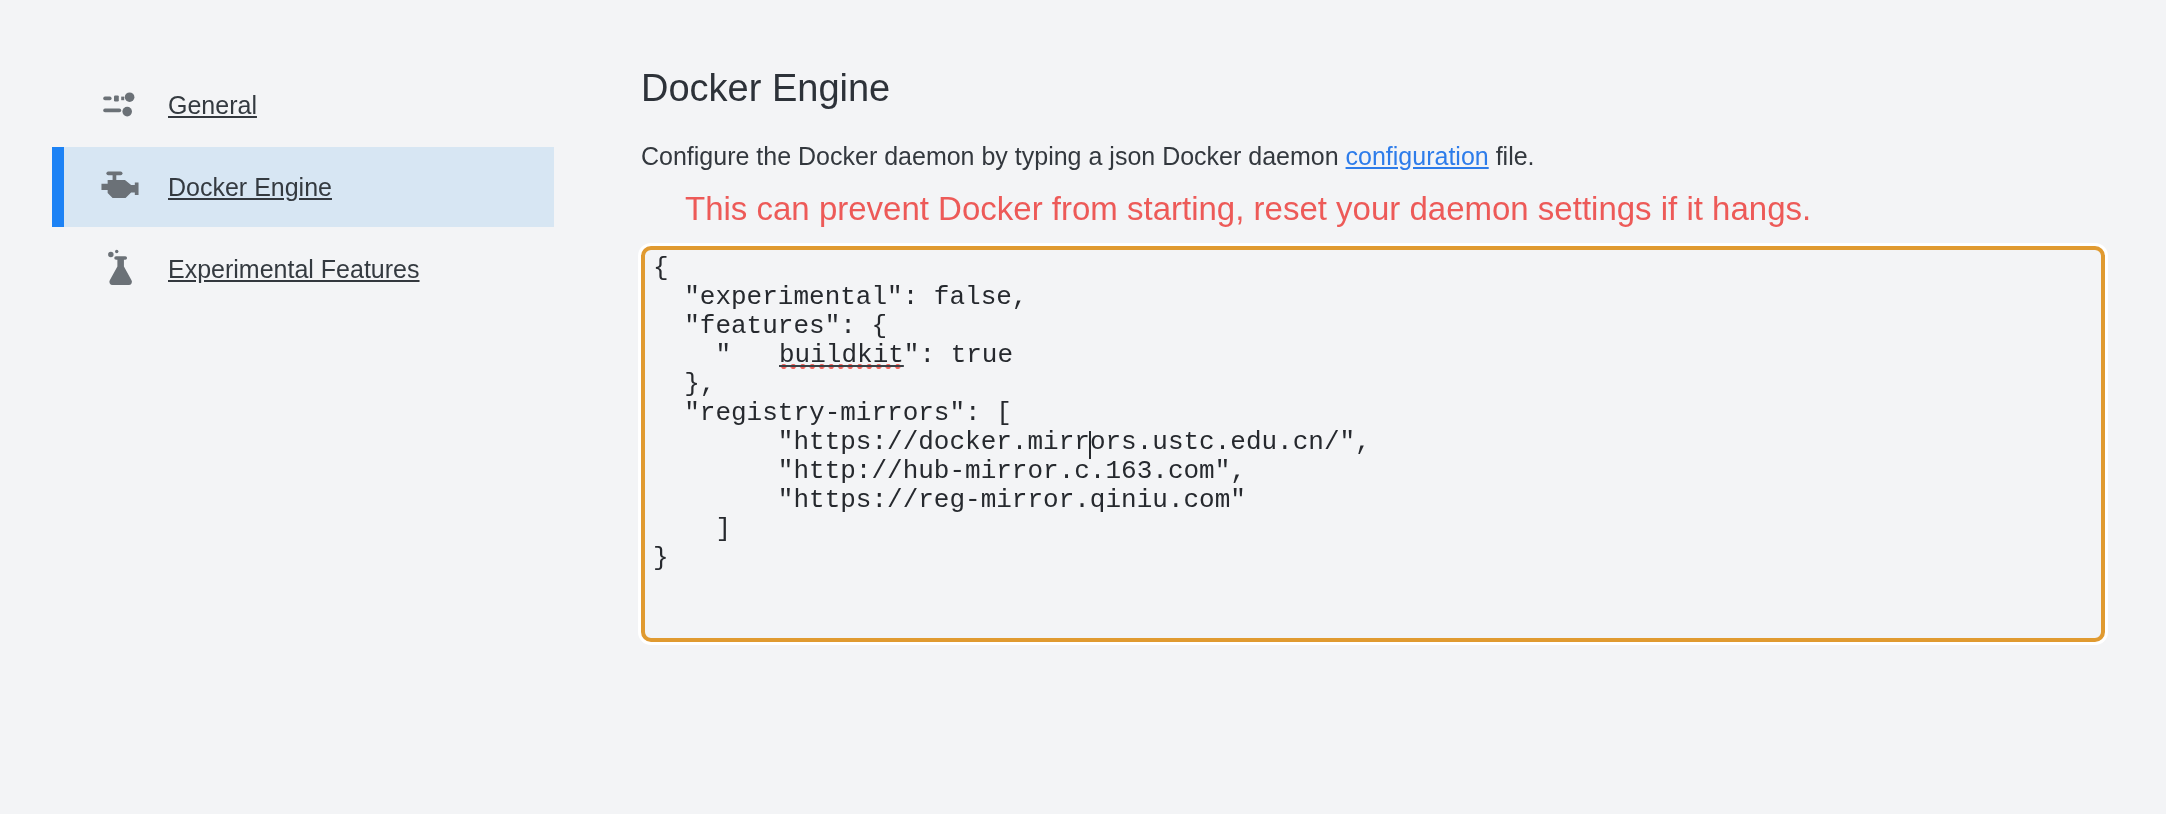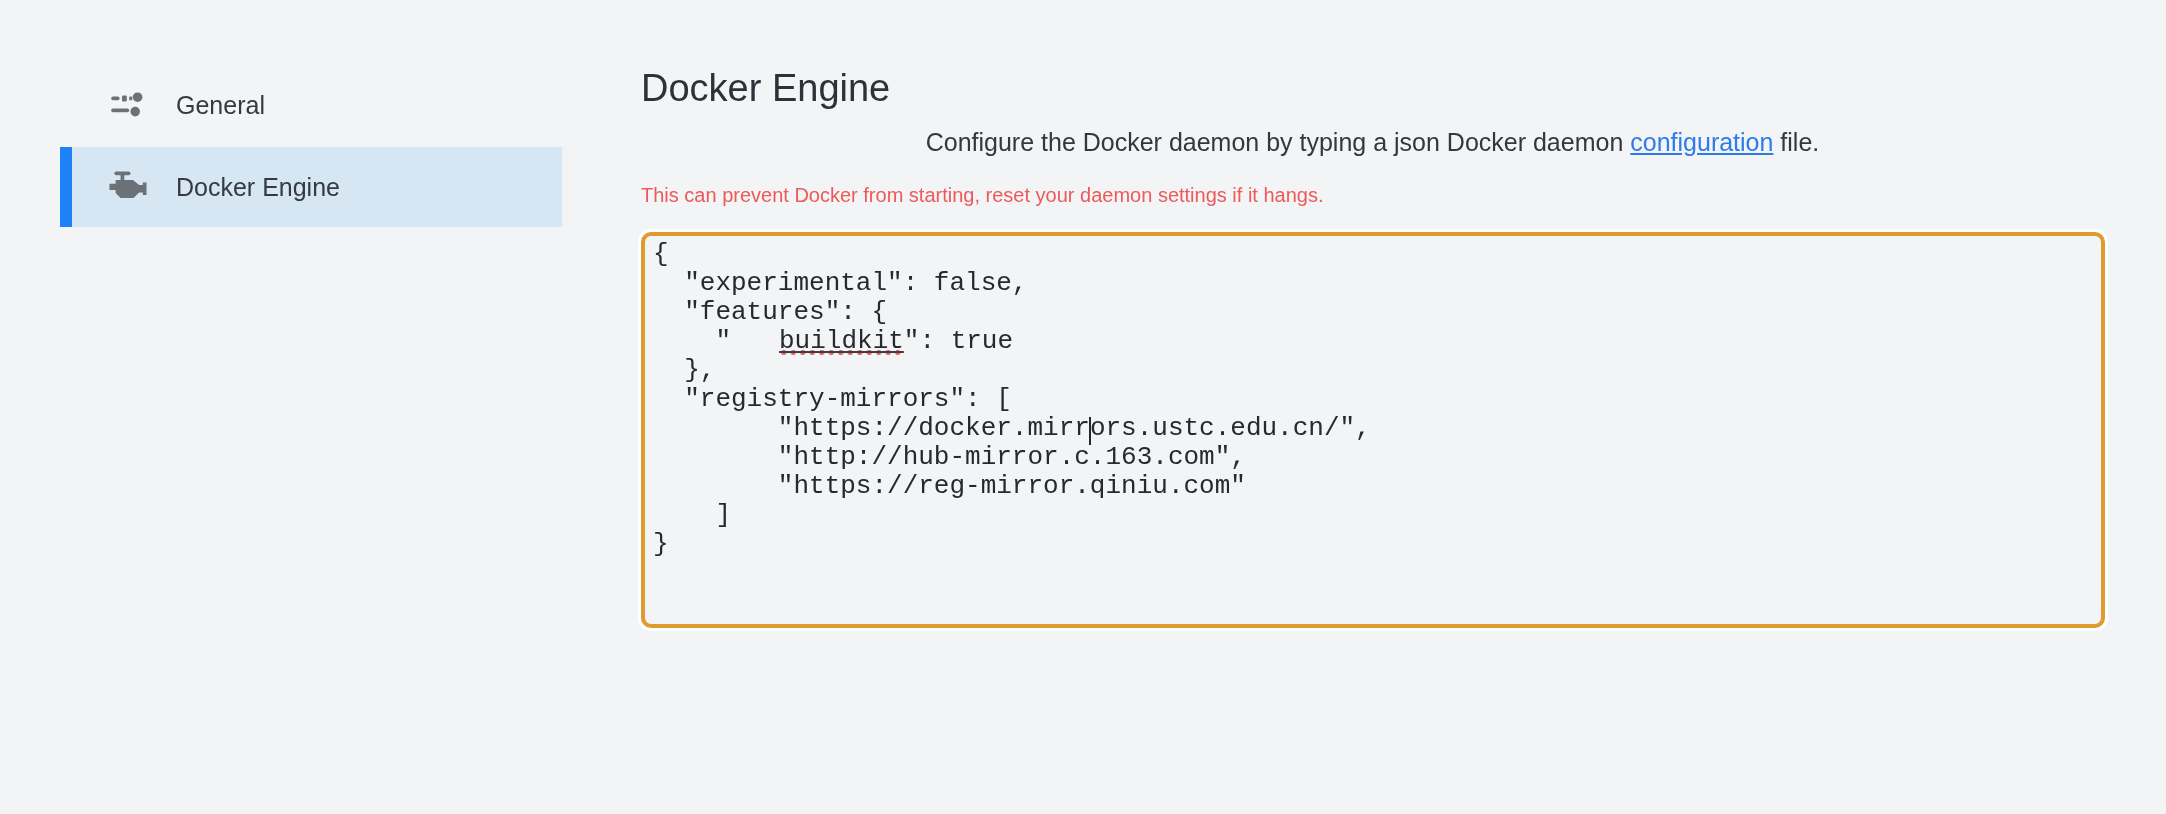--- a/index.html
+++ b/index.html
@@ -15,7 +15,7 @@
     overflow:hidden;position:relative;
   }
   
-  .sidebar{position:absolute;left:60px;top:65px;width:502px;}
+  .sidebar{position:absolute;left:52px;top:65px;width:502px;text-decoration:underline;}
   .side-row{
     display:flex;align-items:center;height:80px;margin-bottom:2px;
     padding-left:46px;position:relative;cursor:pointer;

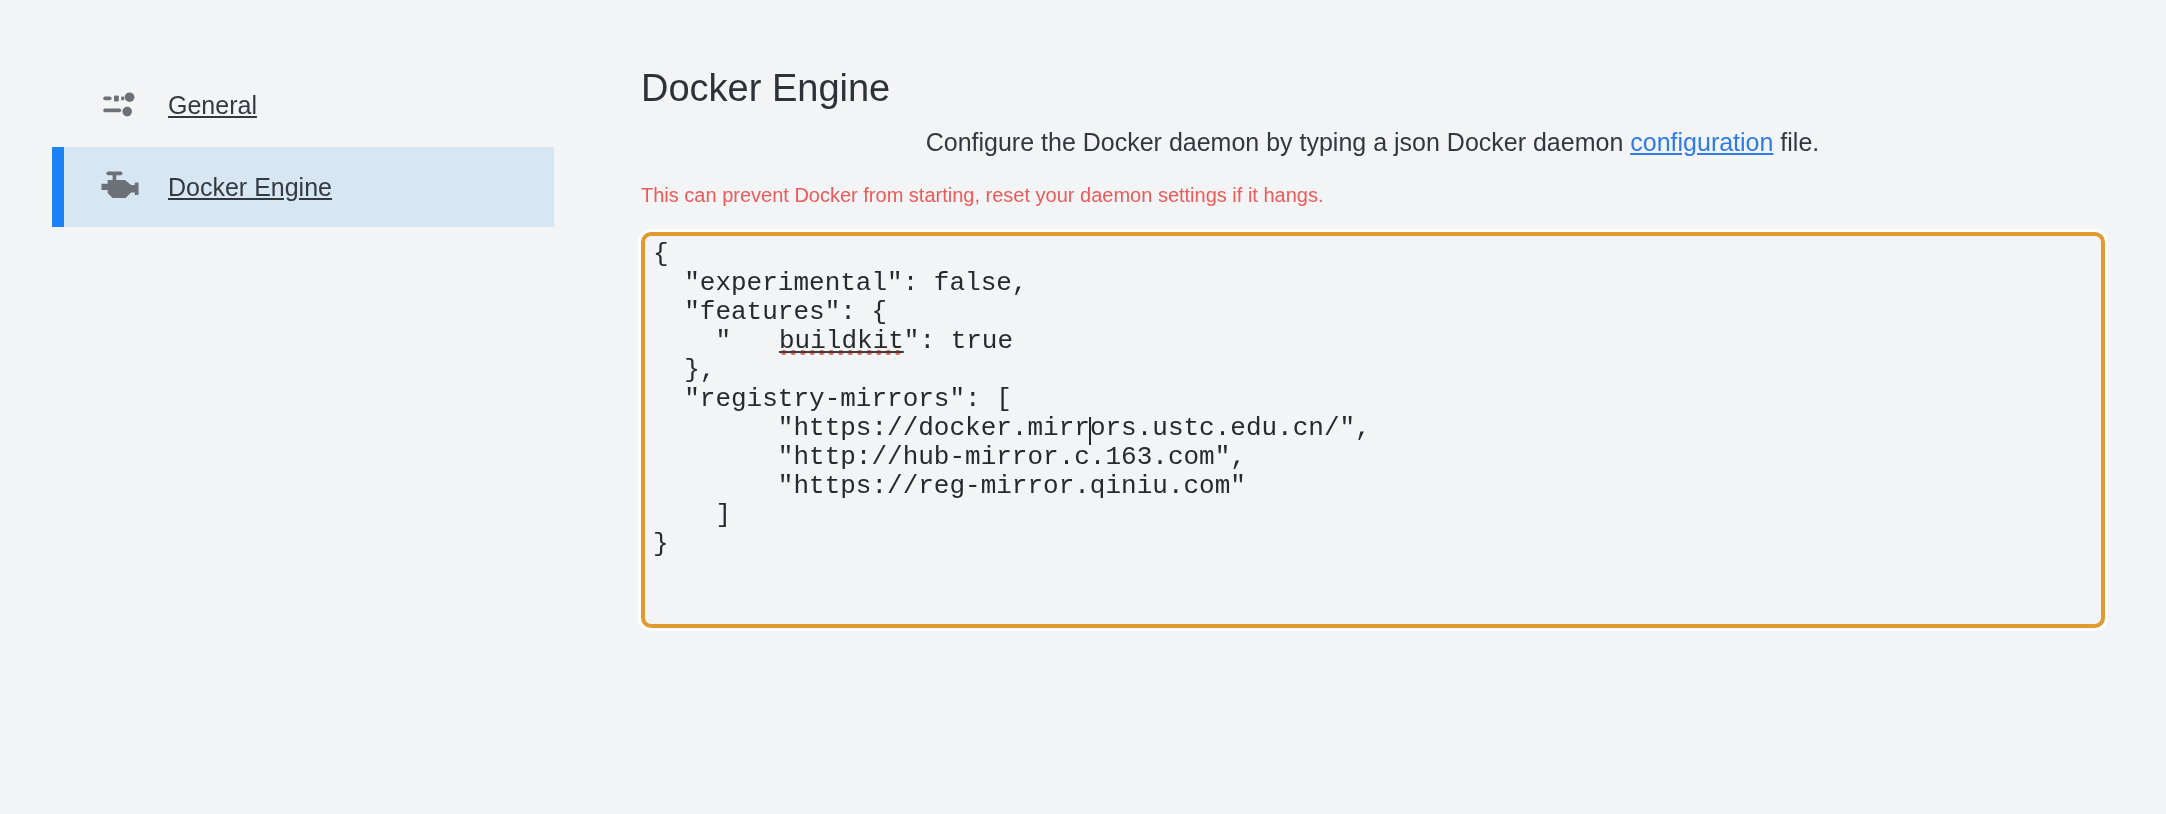--- a/index.html
+++ b/index.html
@@ -38,7 +38,7 @@
     color:var(--text-dark);
   }
   .version{margin-top:34px;font-size:25px;line-height:30px;color:var(--text-body);}
-  .description{margin-top:16px;font-size:25px;line-height:30px;color:var(--text-body);text-align:center;}
+  .description{margin-top:30px;font-size:25px;line-height:30px;color:var(--text-body);}
   .description a{color:var(--link-blue);text-decoration:underline;cursor:pointer;}
   .warning{margin-top:23px;font-size:20px;line-height:30px;color:var(--warning-red);}
   

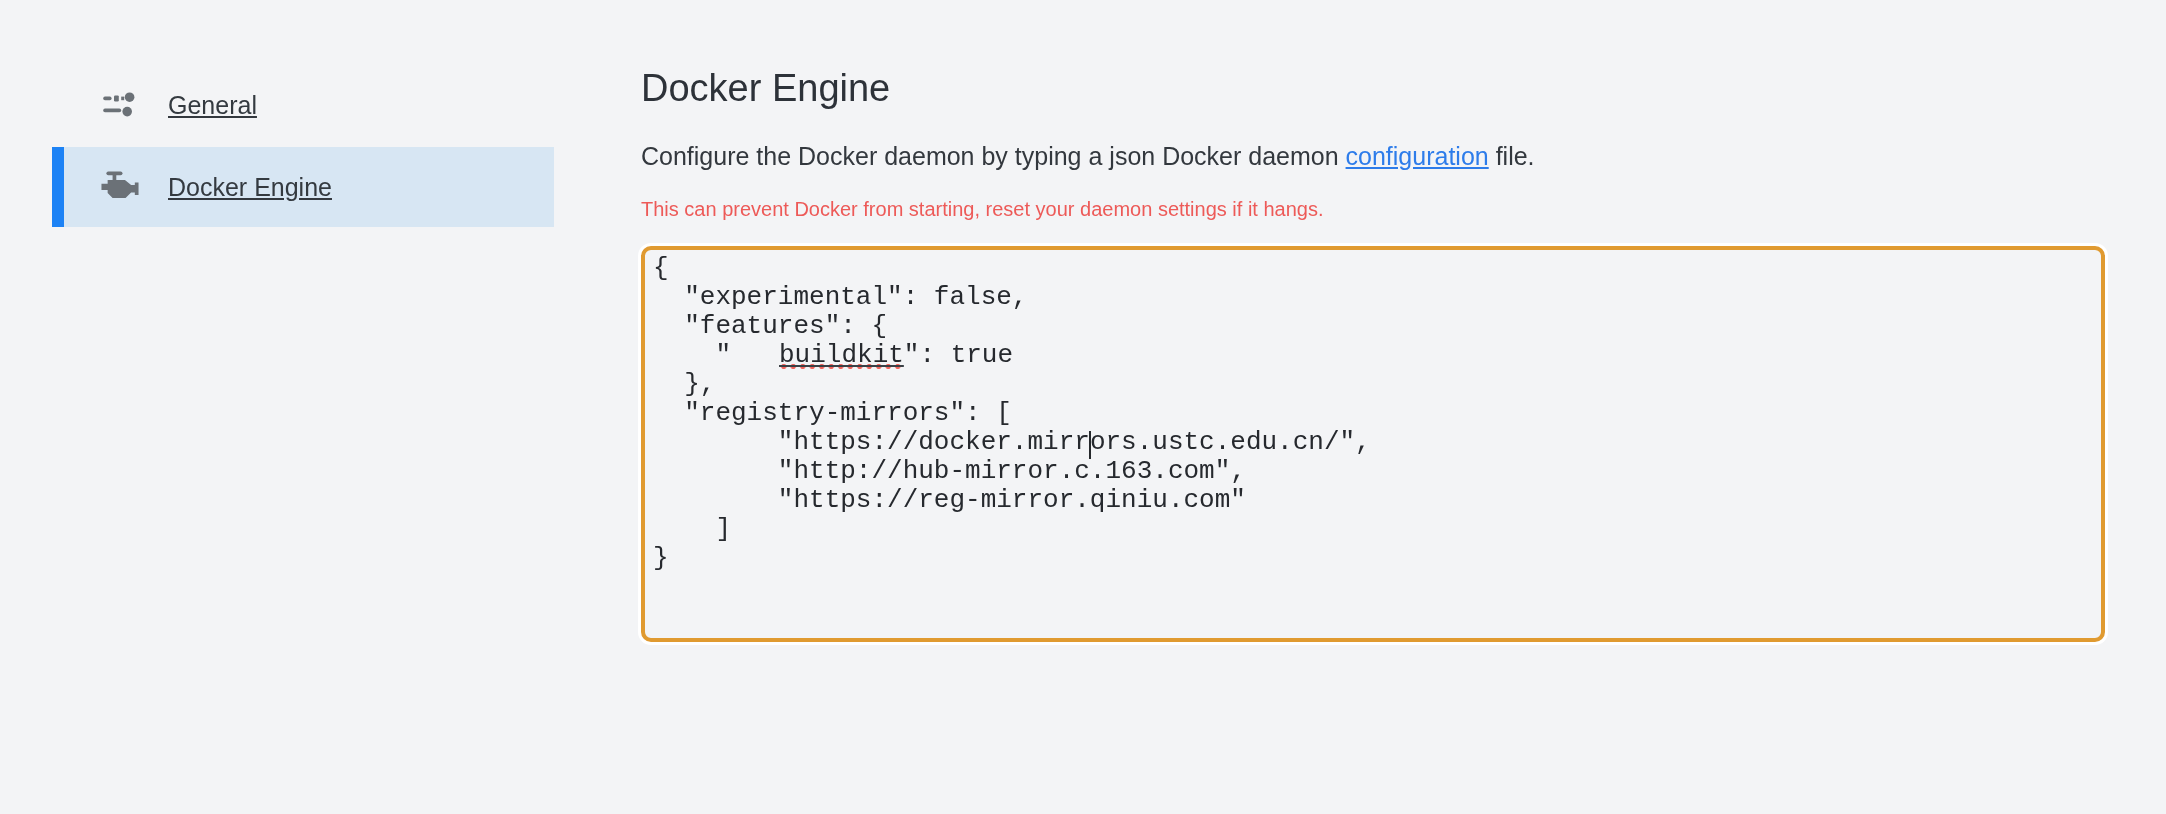--- a/index.html
+++ b/index.html
@@ -40,7 +40,7 @@
   .version{margin-top:34px;font-size:25px;line-height:30px;color:var(--text-body);}
   .description{margin-top:30px;font-size:25px;line-height:30px;color:var(--text-body);}
   .description a{color:var(--link-blue);text-decoration:underline;cursor:pointer;}
-  .warning{margin-top:23px;font-size:20px;line-height:30px;color:var(--warning-red);}
+  .warning{margin-top:23px;font-size:33px;line-height:30px;color:var(--warning-red);margin-left:44px;}
   
   .editor{
     margin-top:22px;width:1464px;height:396px;

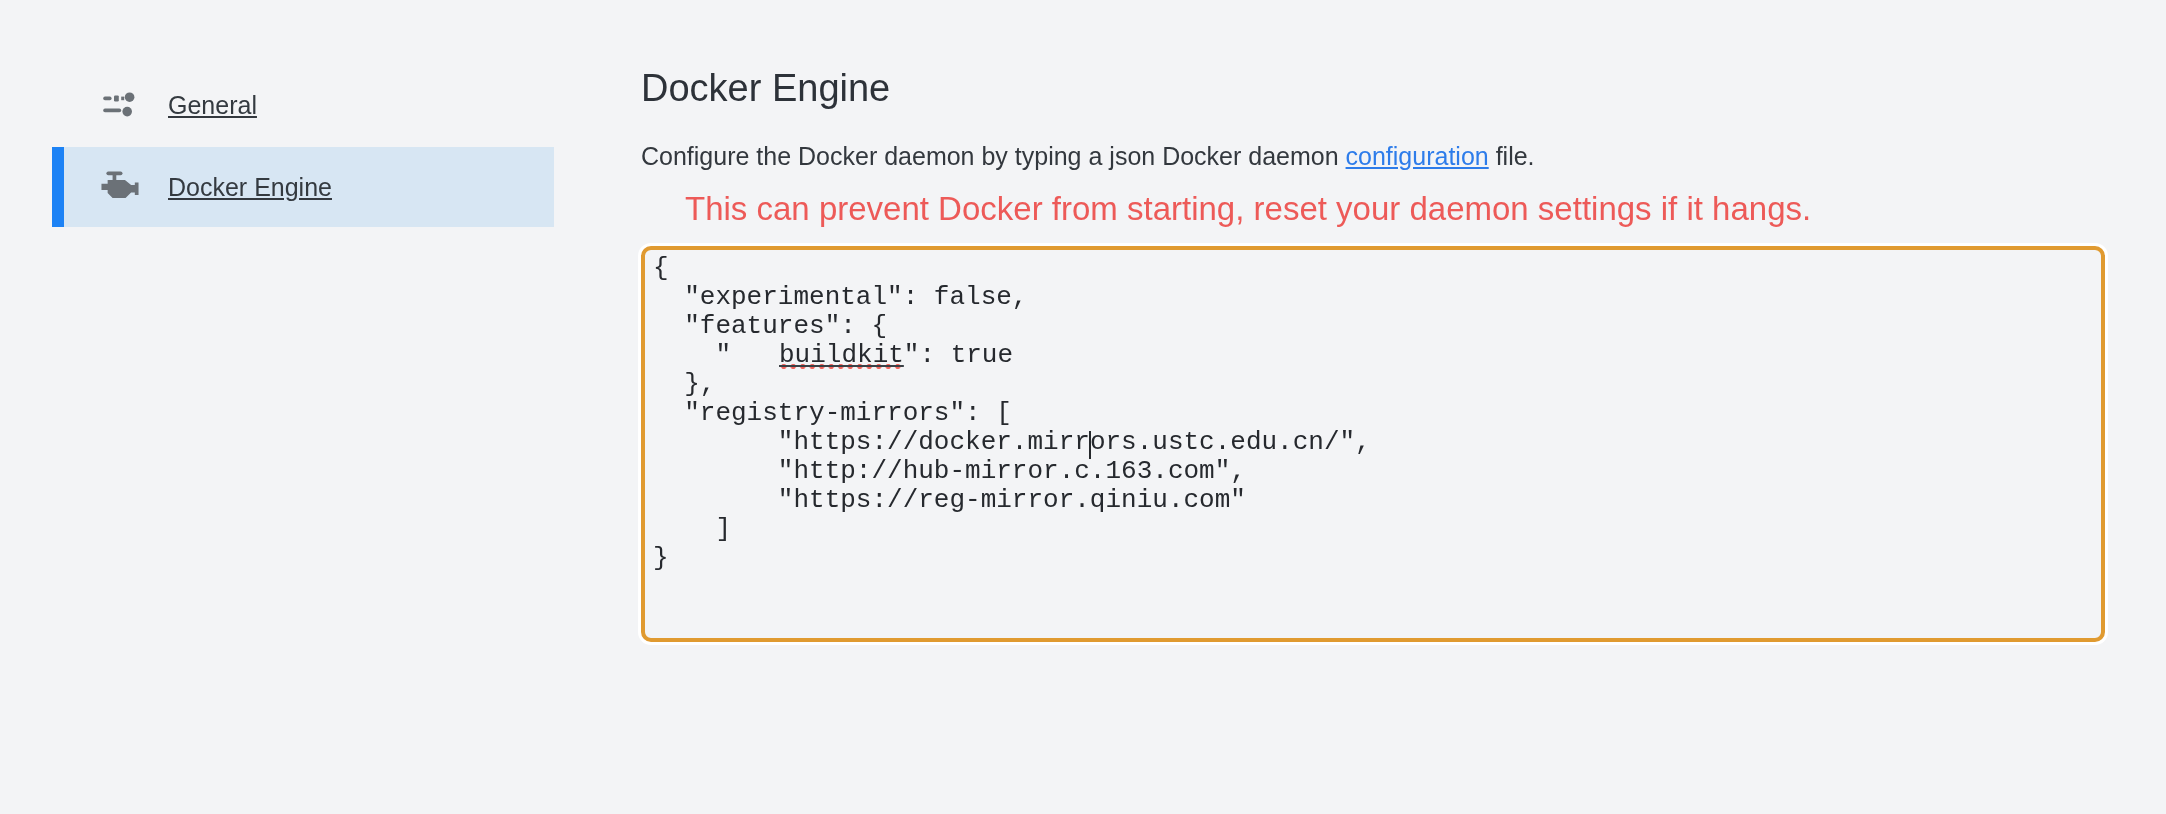--- a/index.html
+++ b/index.html
@@ -100,6 +100,16 @@
     <span class="side-label">Docker Engine</span>
   </div>
 
+  <div class="side-row">
+    <span class="side-icon">
+      <svg width="34" height="40" viewBox="0 0 26 30" fill="var(--icon-gray)">
+        <circle cx="6" cy="4" r="2.1"></circle>
+        <circle cx="10.5" cy="1.6" r="1.3"></circle>
+        <path d="M11 13 V8 H10 a1.4 1.4 0 0 1 0-2.8 H17 a1.4 1.4 0 0 1 0 2.8 H16 v5 l5.8 10.6 a2.4 2.4 0 0 1 -2.1 3.6 H7.3 a2.4 2.4 0 0 1 -2.1-3.6 Z"></path>
+      </svg>
+    </span>
+    <span class="side-label">Experimental Features</span>
+  </div>
 
 
 </div>

